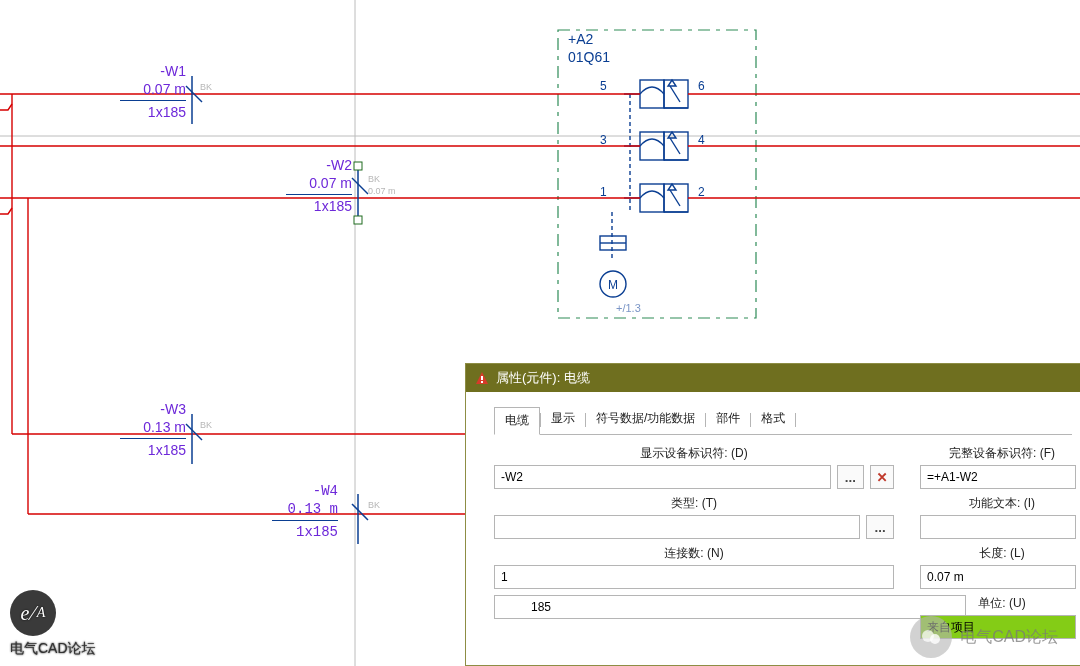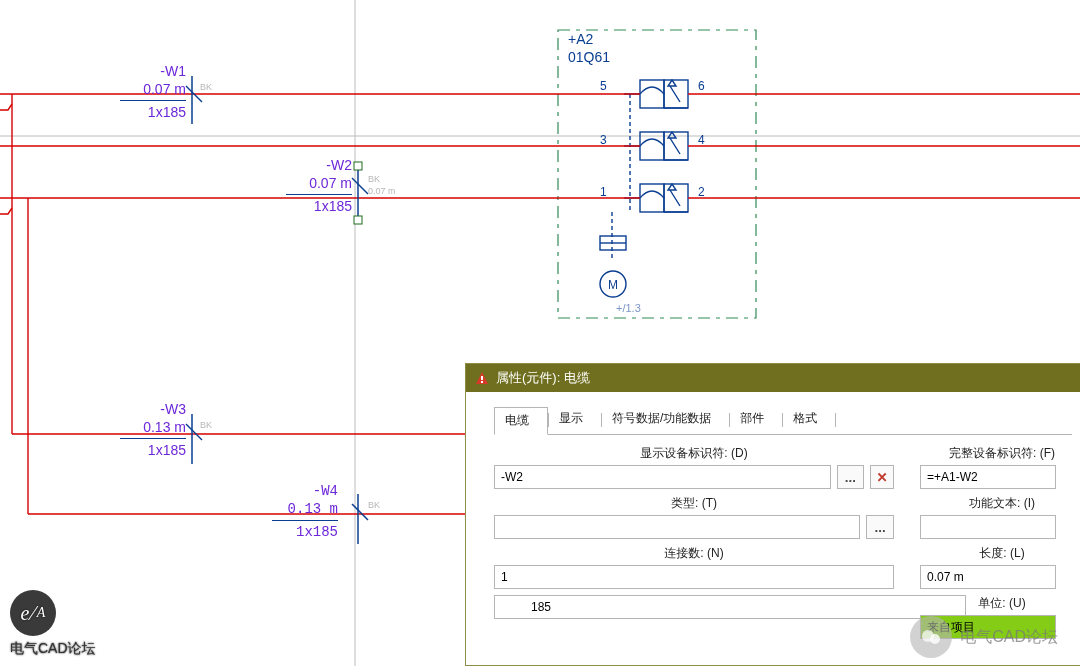--- a/index.html
+++ b/index.html
@@ -57,7 +57,7 @@
     color: #222;
   }
   .tab {
-    padding: 4px 18px 5px 10px;
+    padding: 4px 10px 5px 10px;
     border-bottom: 2px solid transparent;
     position: relative;
     cursor: default;

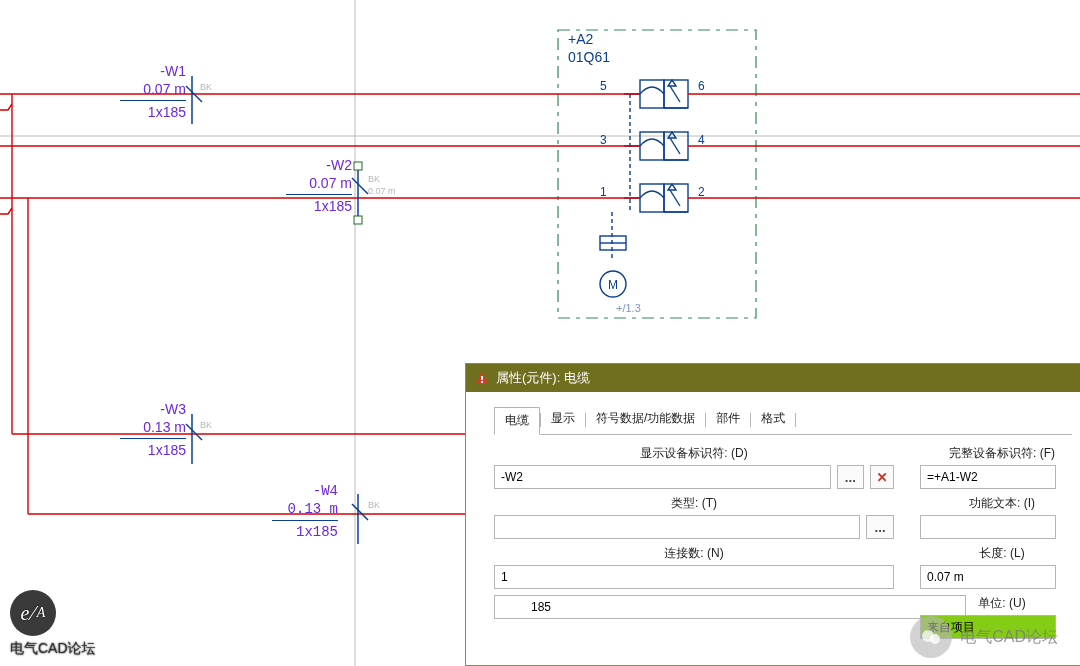--- a/index.html
+++ b/index.html
@@ -90,7 +90,7 @@
     background: #fff;
   }
   .w-main { width: 340px; }
-  .w-right { width: 136px; }
+  .w-right { width: 156px; }
   .btn-ell {
     width: 28px; height: 24px;
     border: 1px solid #b5b5b5; background: #fafafa;

